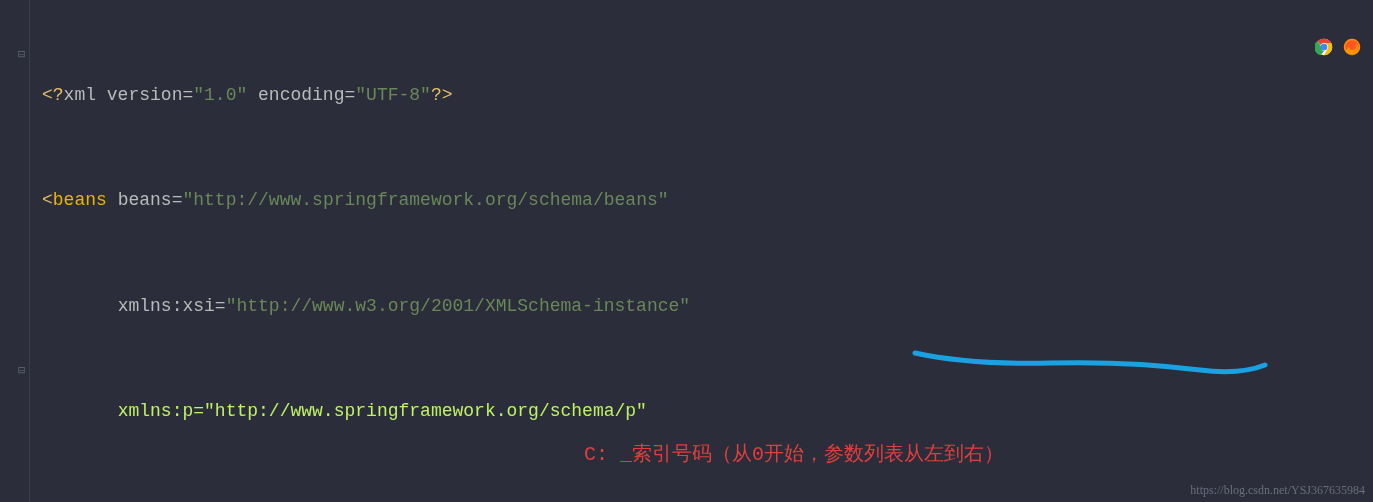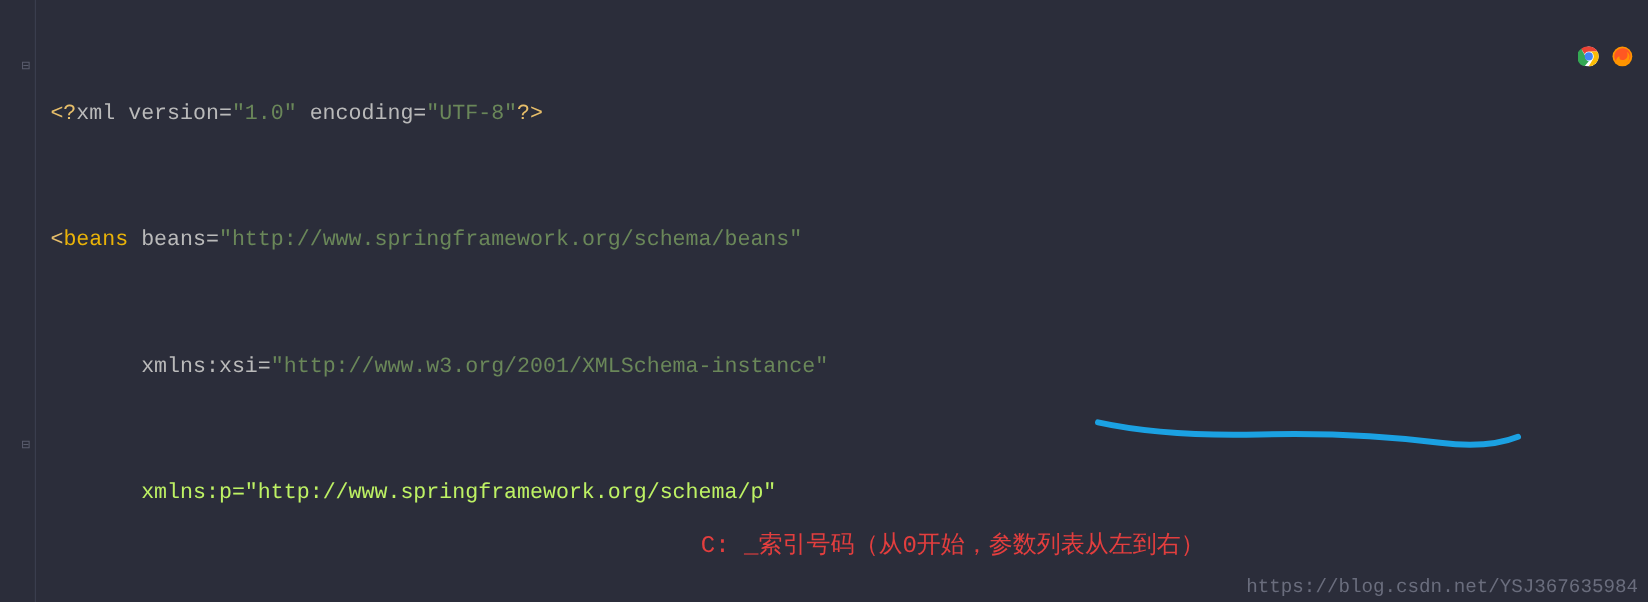--- a/index.html
+++ b/index.html
@@ -75,8 +75,8 @@
       bottom: 4px;
       right: 8px;
       color: #6a6d7d;
-      font-size: 16px;
-      font-family: Liberation Mono, monospace;
+      font-size: 12px;
+      font-family: Liberation Serif, serif;
     }
     .browser-icons {
       position: absolute;

